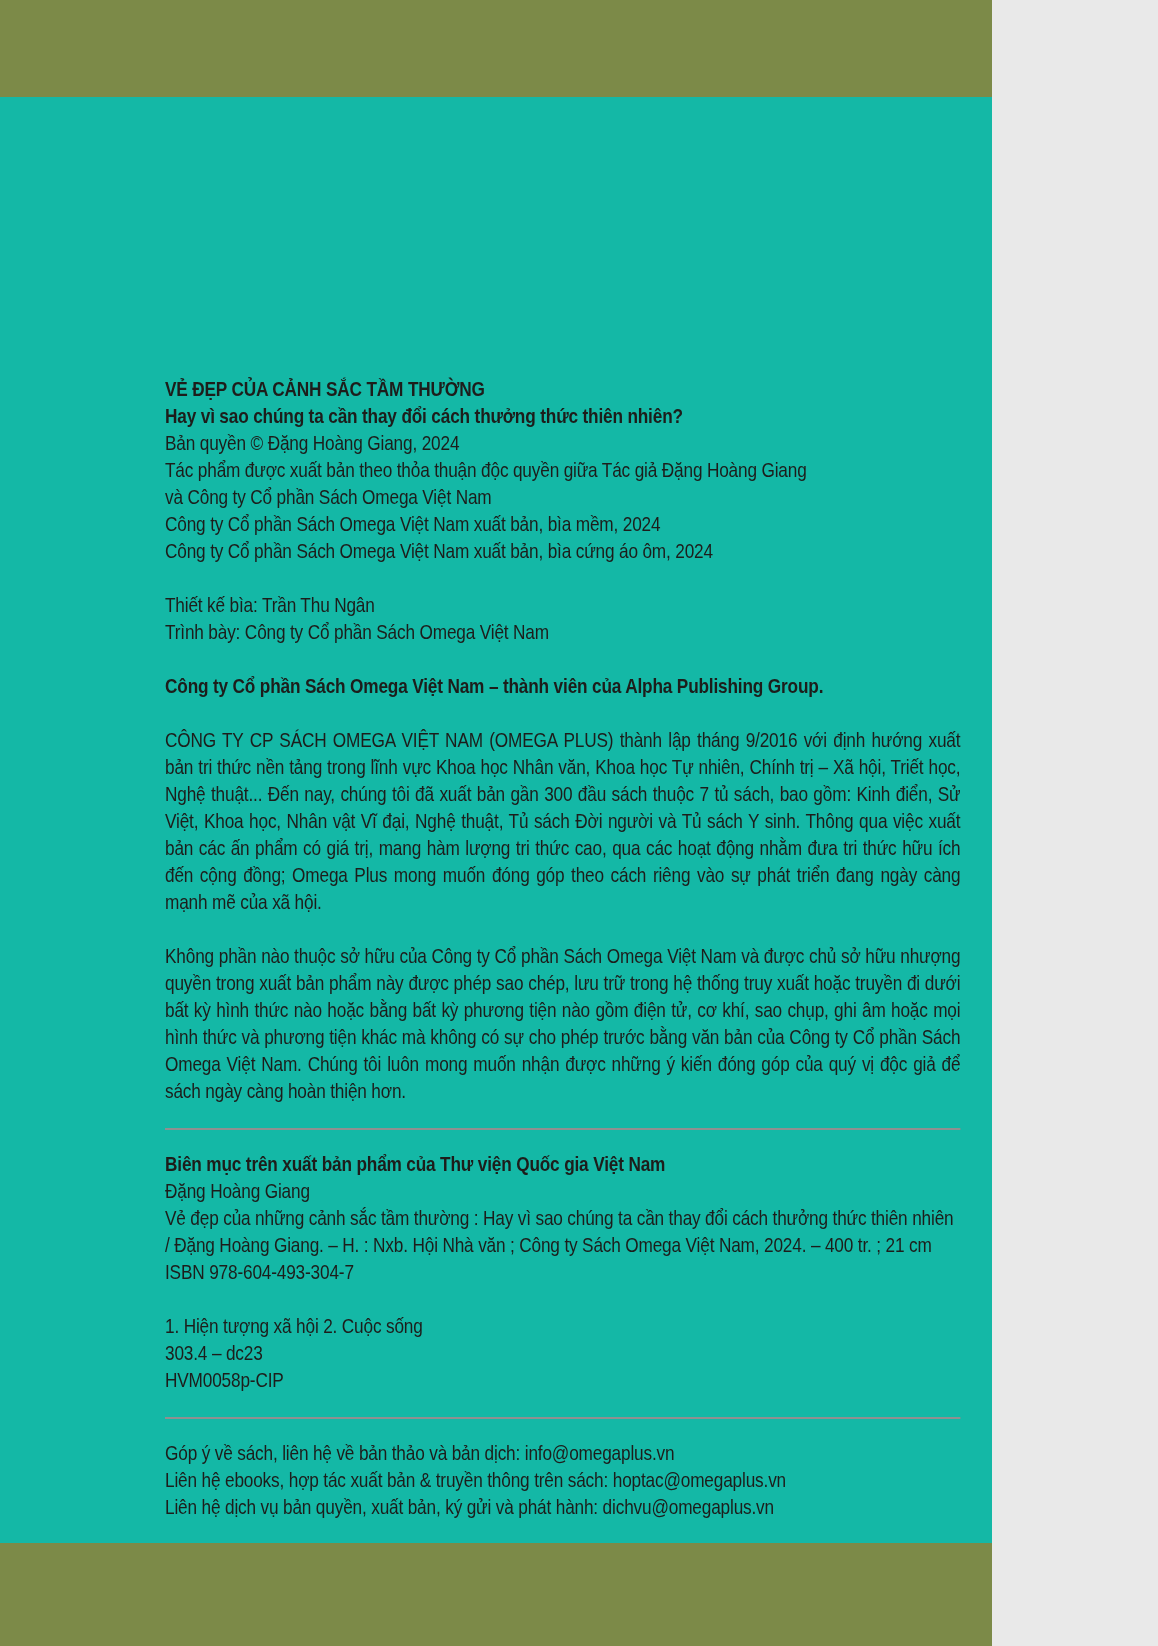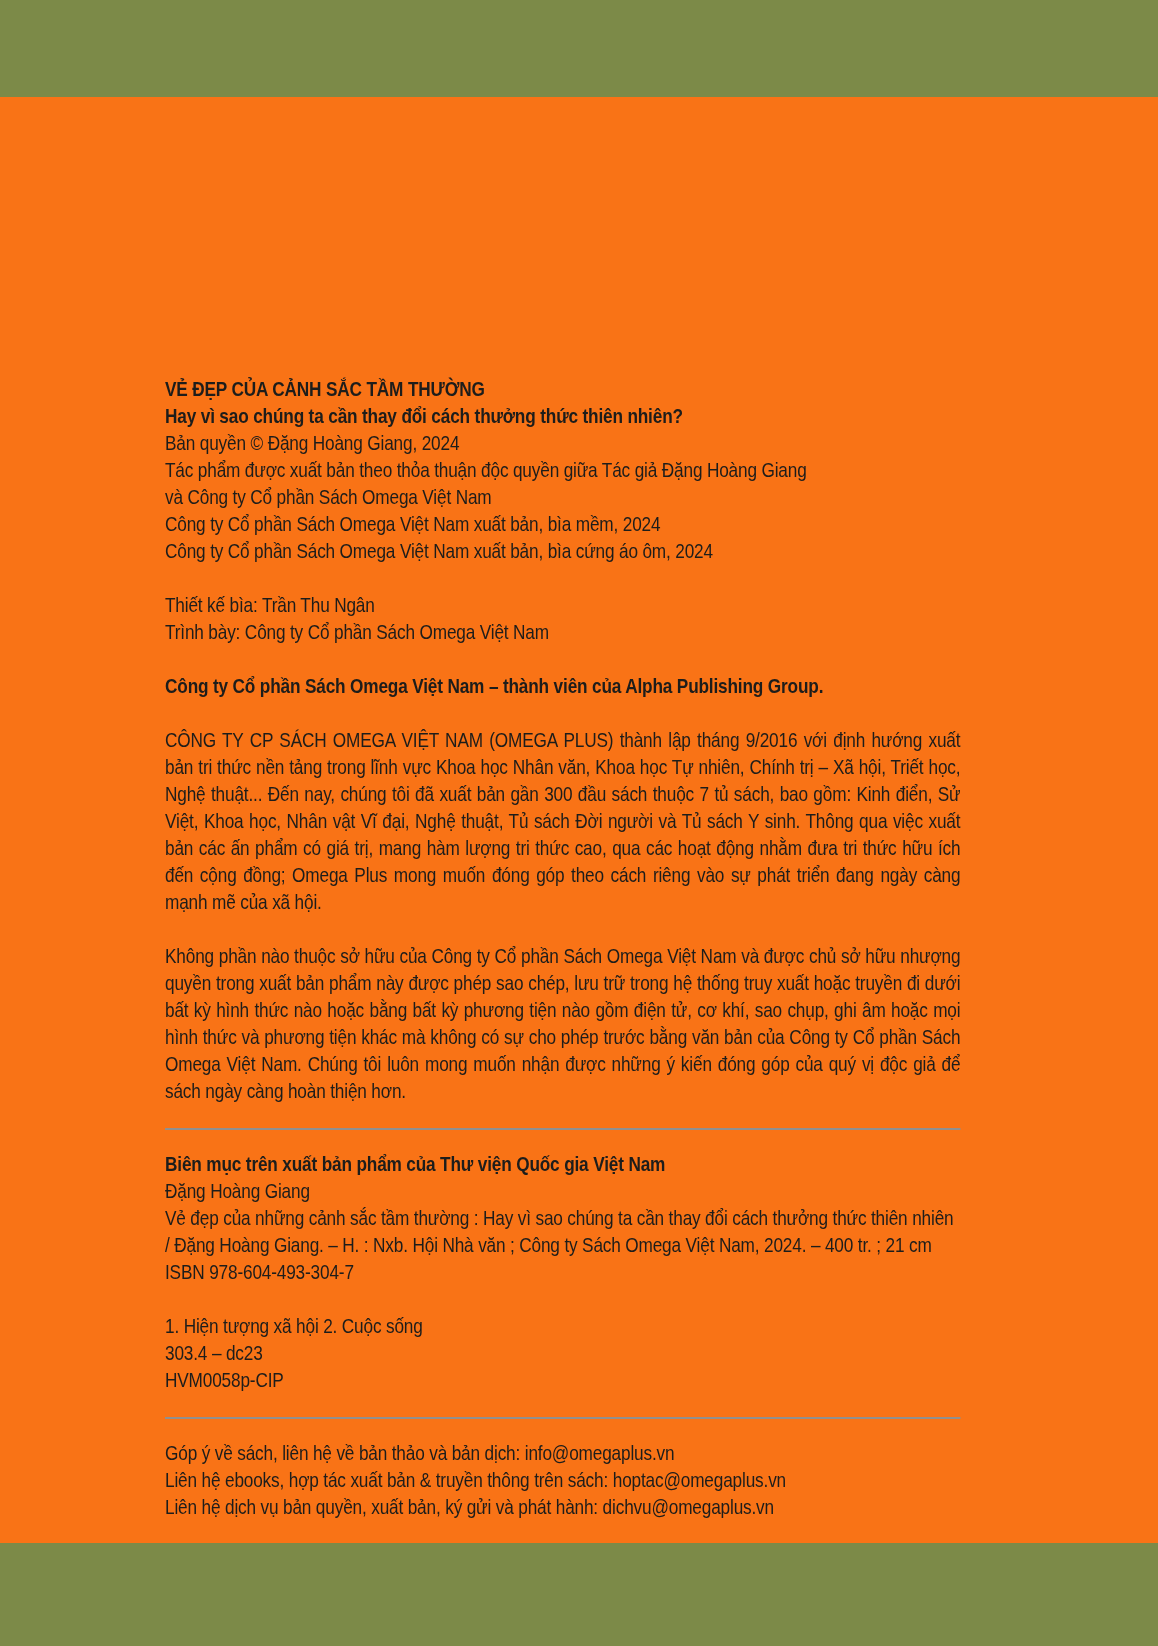--- a/index.html
+++ b/index.html
@@ -5,9 +5,9 @@
   html, body { margin: 0; padding: 0; background: #e9e9e9; }
   .page {
     position: relative;
-    width: 1158px;
+    width: 992px;
     height: 1646px;
-    background: #f97316;
+    background: #14b8a6;
     overflow: hidden;
     font-family: "Liberation Sans", "DejaVu Sans", sans-serif;
     color: #1d1d1b;

